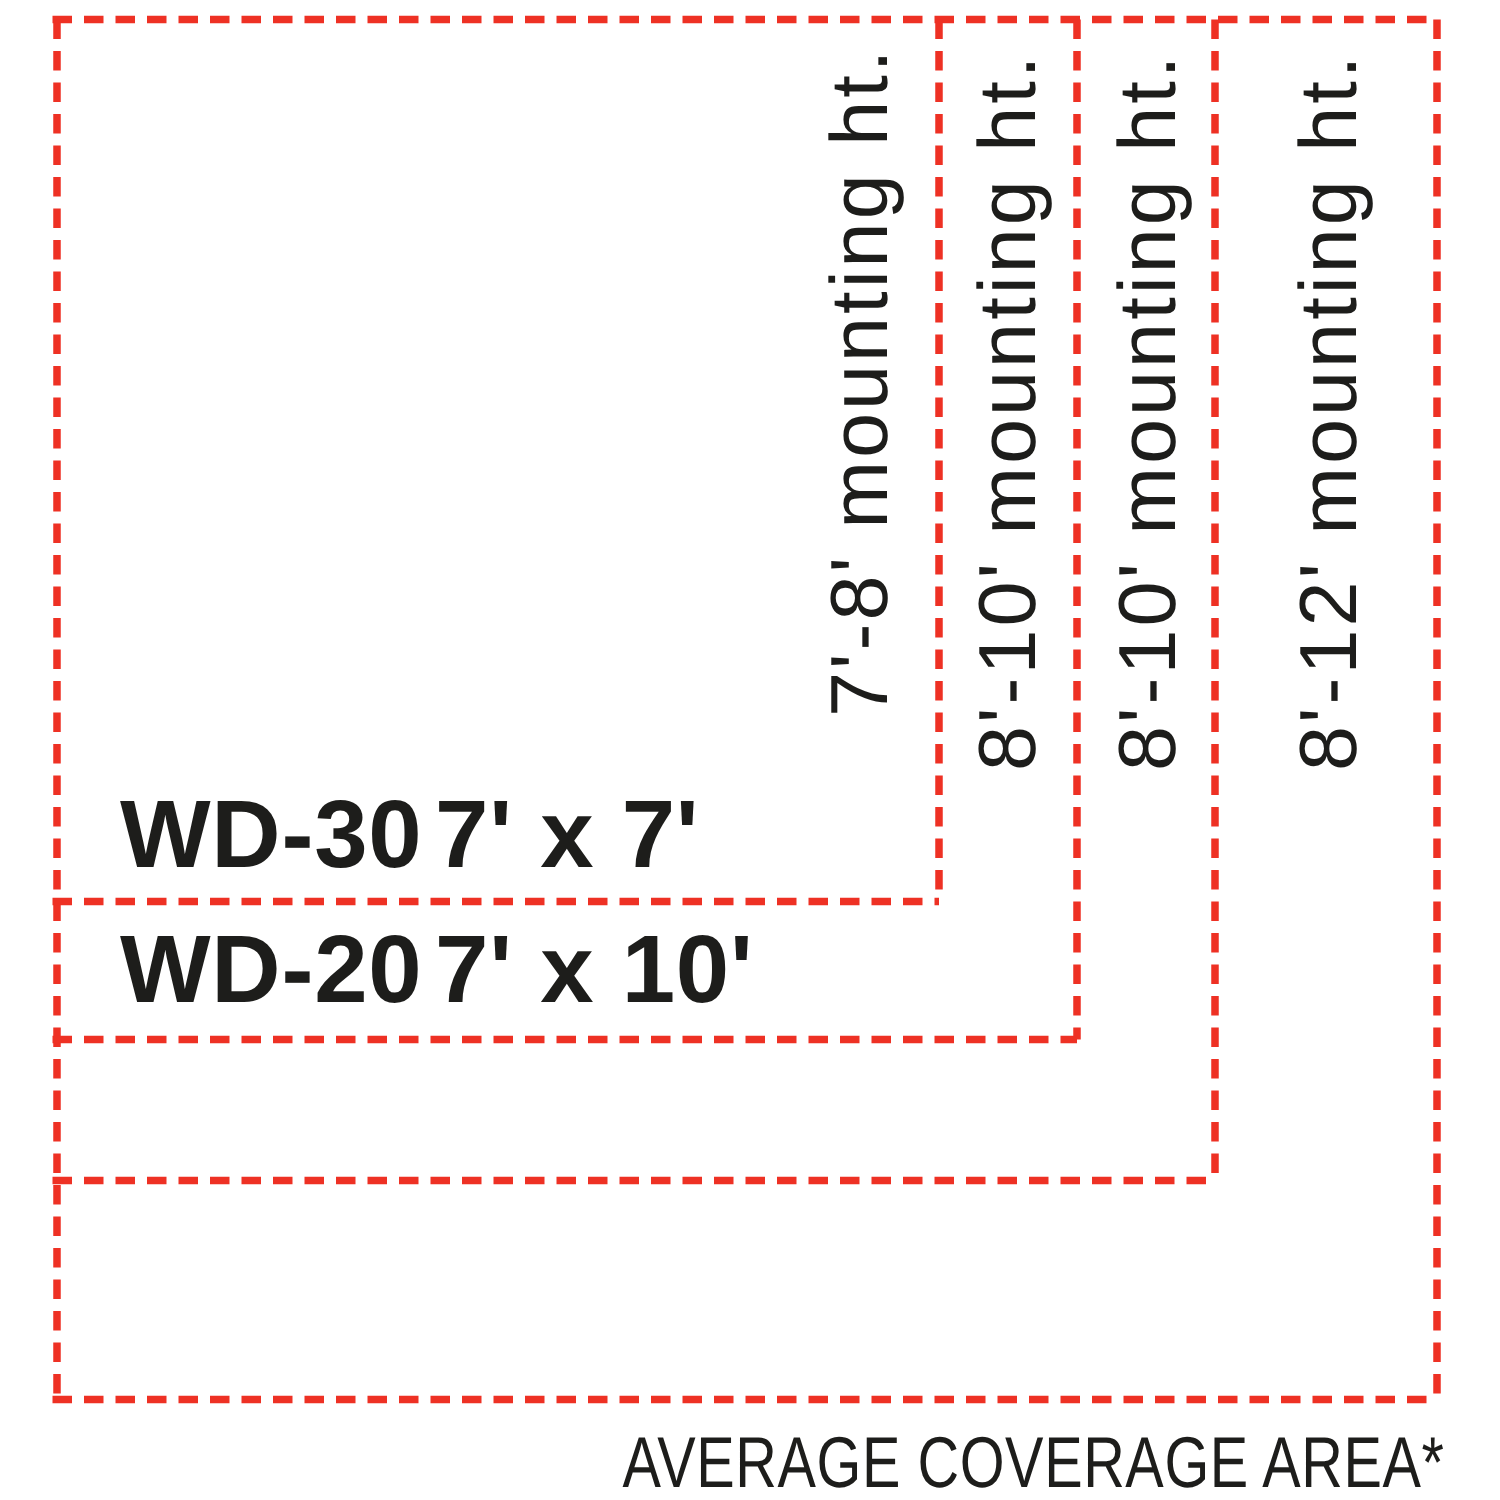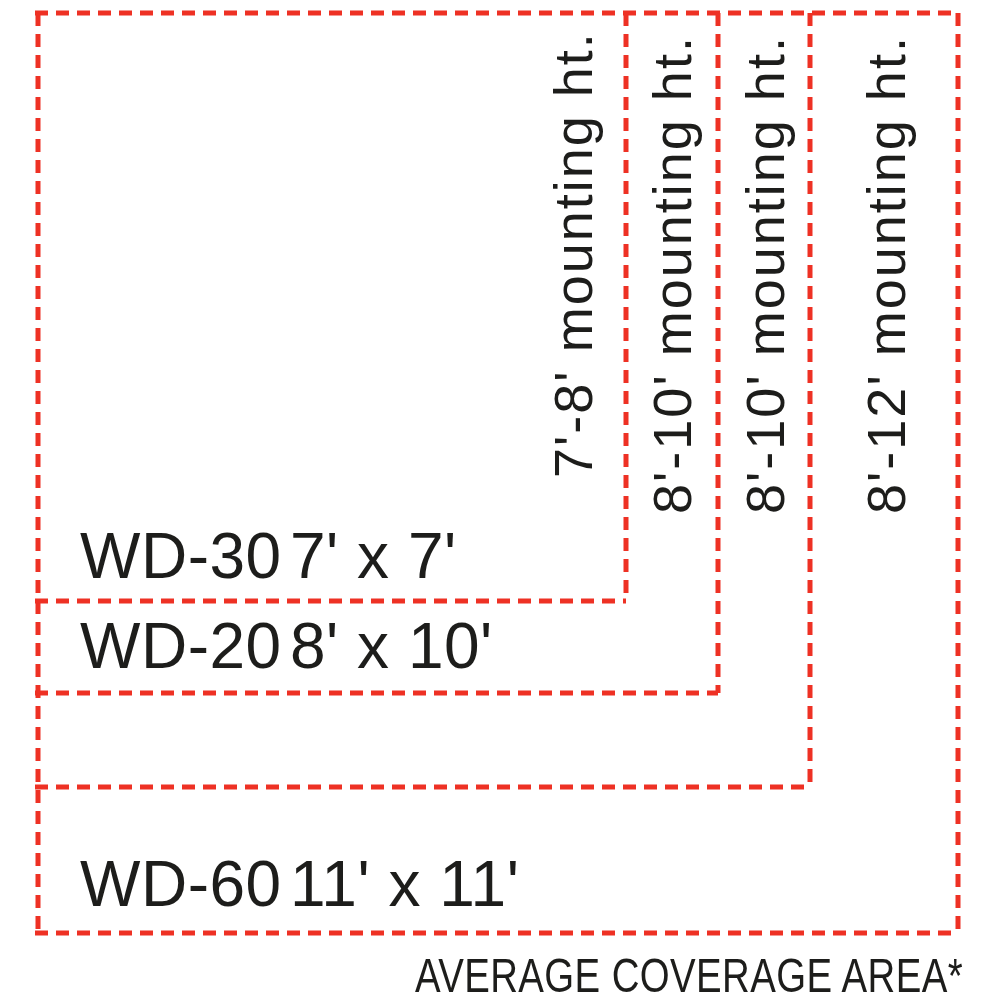--- a/index.html
+++ b/index.html
@@ -33,7 +33,7 @@
   .plabel .model {
     display: inline-block;
     width: 210px;
-    font-weight: 400;
+    font-weight: 700;
   }
   .plabel .dims {
     font-weight: 400;

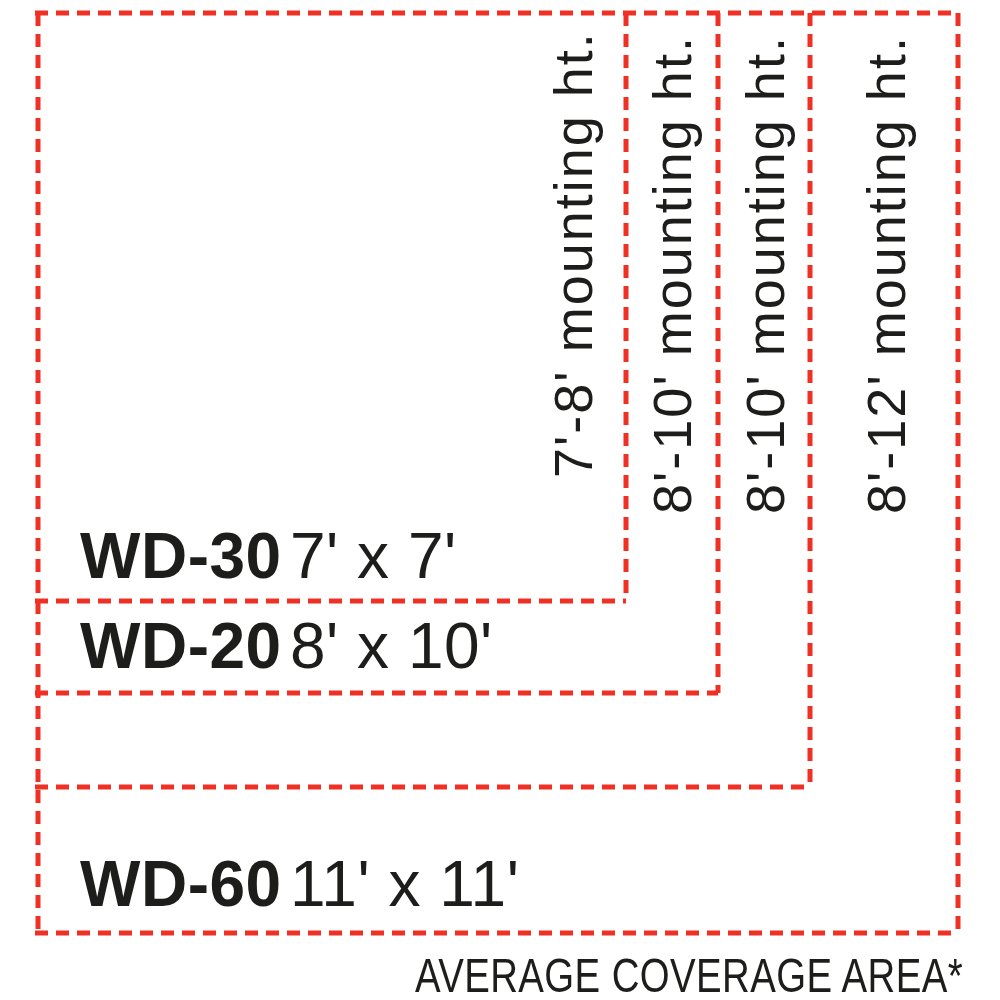--- a/index.html
+++ b/index.html
@@ -36,7 +36,7 @@
     font-weight: 700;
   }
   .plabel .dims {
-    font-weight: 400;
+    font-weight: 700;
     margin-top: 24px;
   }
   .vlabel {

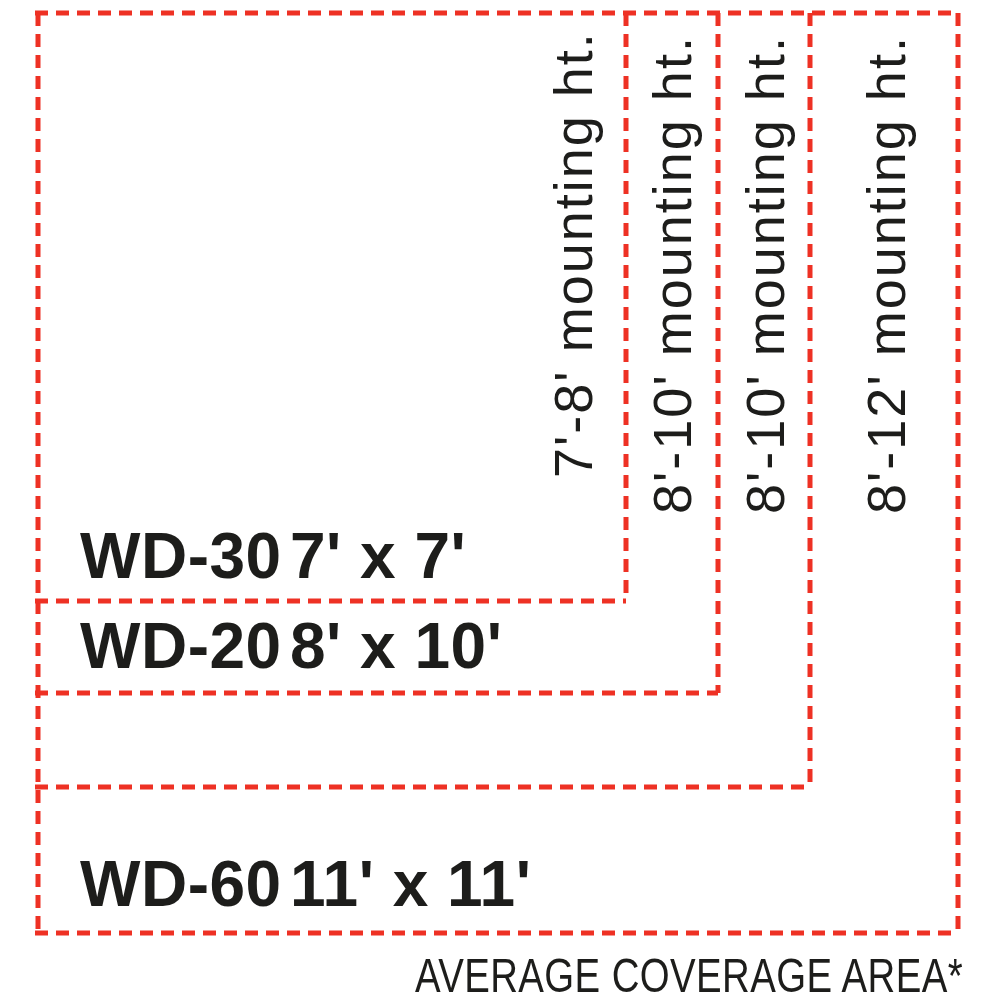--- a/index.html
+++ b/index.html
@@ -94,7 +94,7 @@
     <span class="model">WD-30</span><span class="dims">7' x 7'</span>
   </div>
   <div class="plabel" style="top:614px">
-    <span class="model">WD-20</span><span class="dims">8' x 10'</span>
+    <span class="model">WD-20</span><span class="dims">7' x 10'</span>
   </div>
   <div class="plabel" style="top:852px">
     <span class="model">WD-60</span><span class="dims">11' x 11'</span>

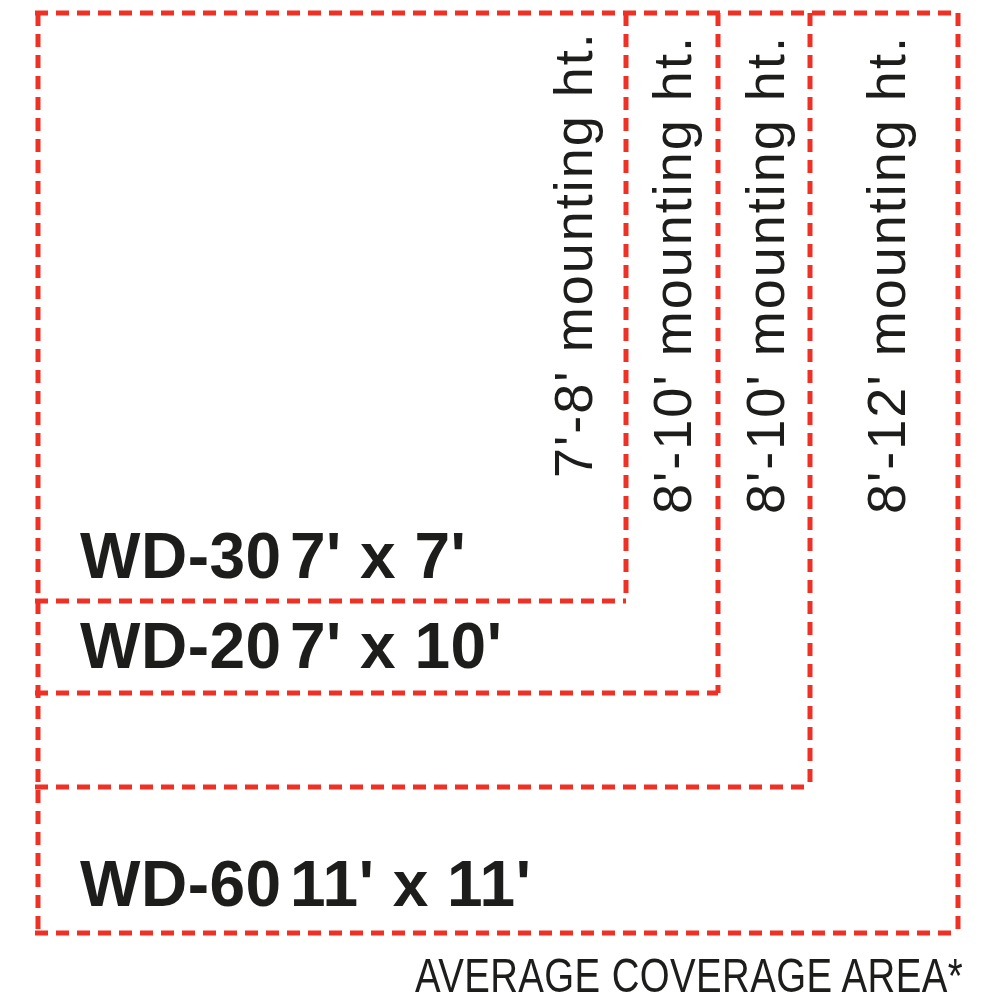--- a/index.html
+++ b/index.html
@@ -96,9 +96,6 @@
   <div class="plabel" style="top:614px">
     <span class="model">WD-20</span><span class="dims">7' x 10'</span>
   </div>
-  <div class="plabel" style="top:852px">
-    <span class="model">WD-60</span><span class="dims">11' x 11'</span>
-  </div>
 
   <div class="footnote">AVERAGE COVERAGE AREA*</div>
 

